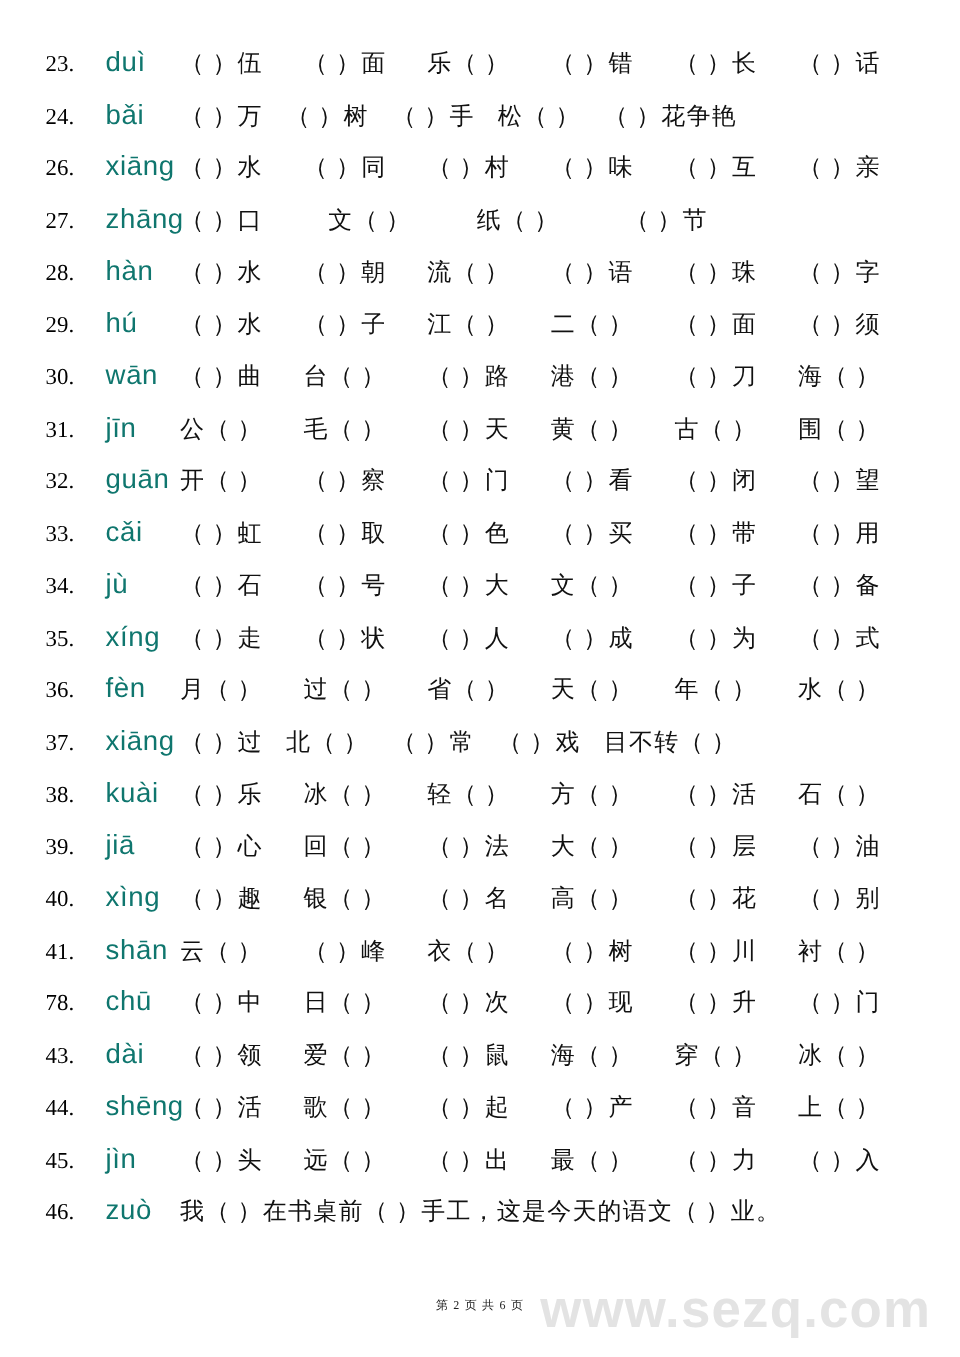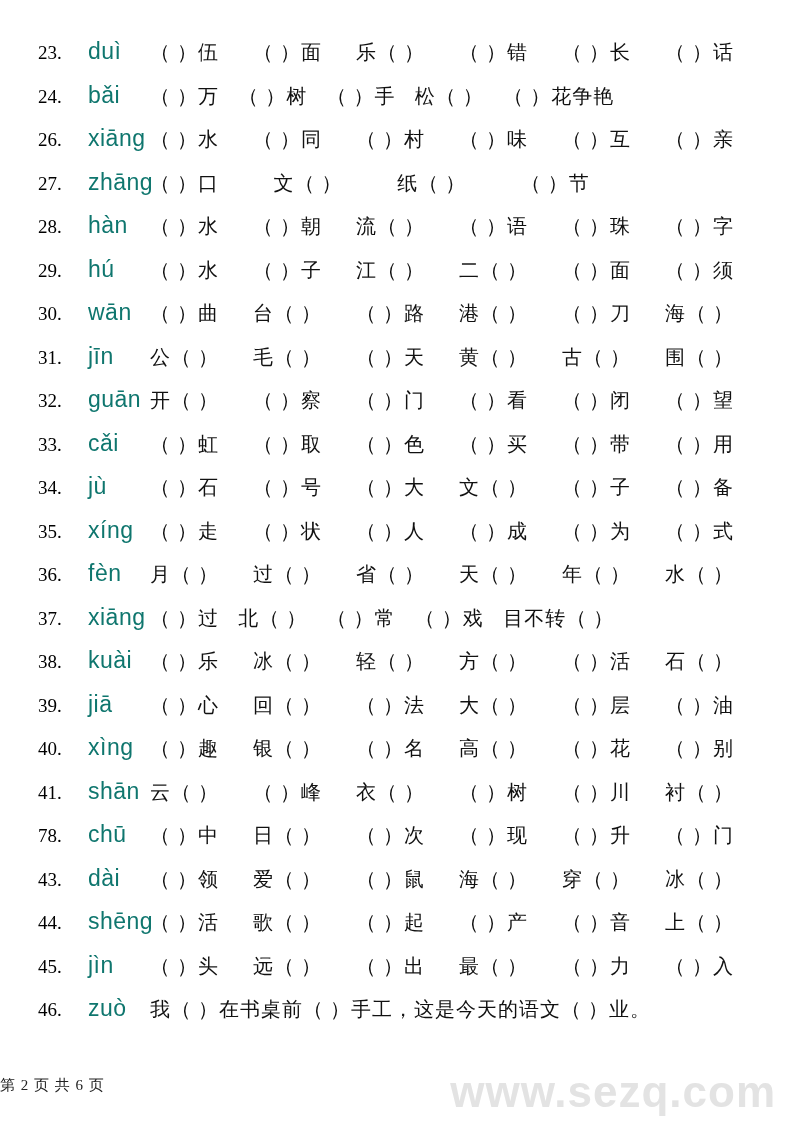--- a/index.html
+++ b/index.html
@@ -77,8 +77,8 @@
     left: 0;
     bottom: 36px;
     width: 800px;
-    text-align: left;
-    font-size: 15px;
+    text-align: center;
+    font-size: 10px;
     color: #222;
     font-family: "Liberation Serif", serif;
     letter-spacing: 1px;

